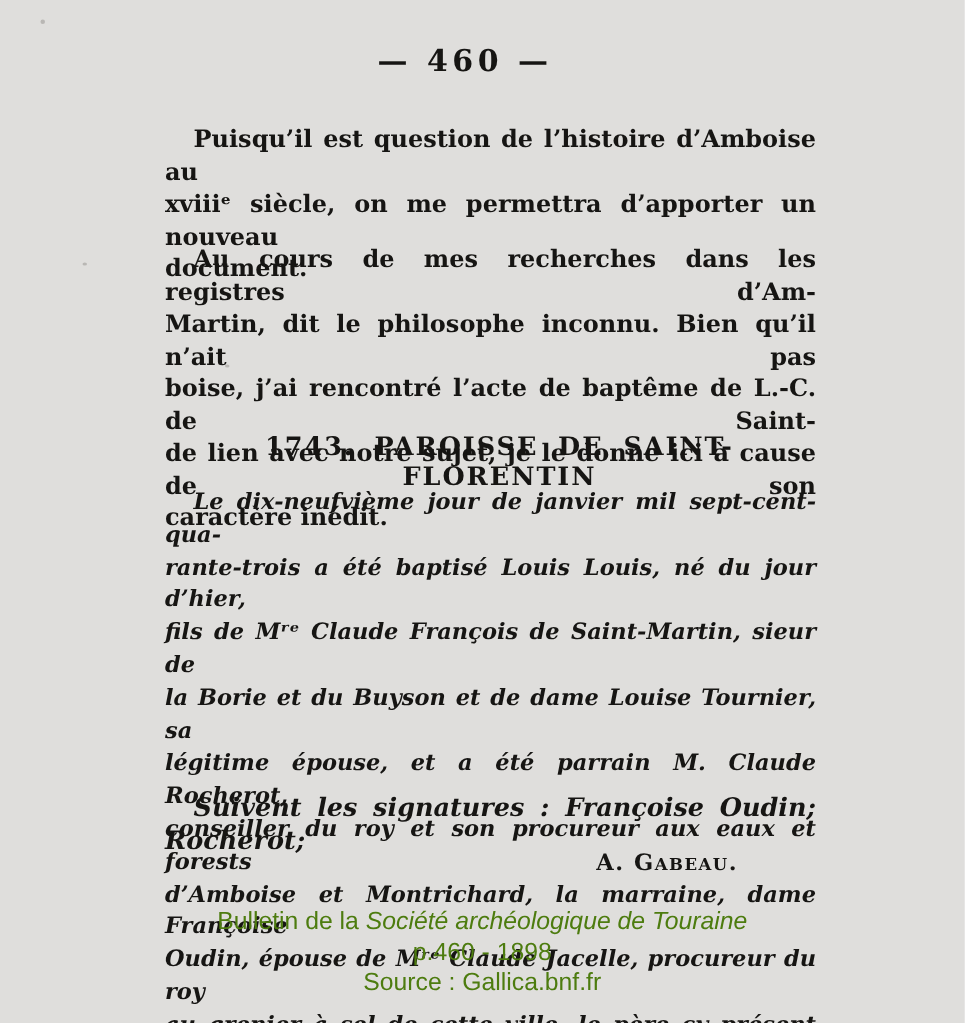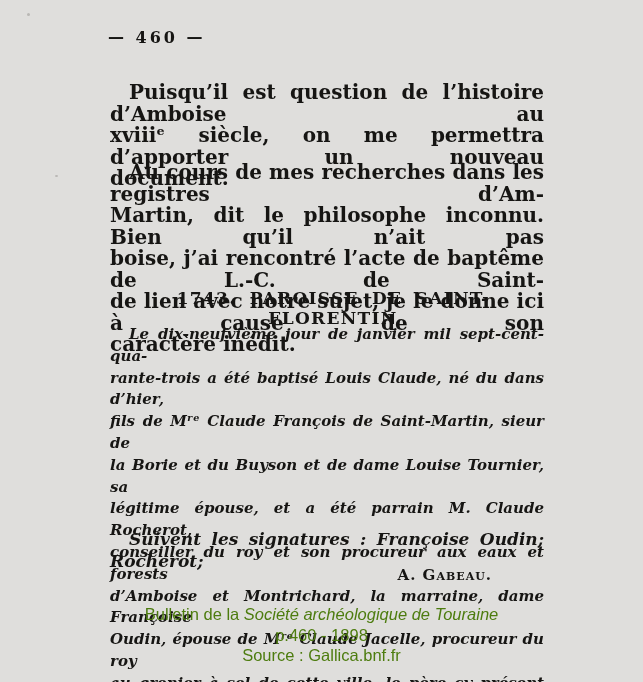--- a/index.html
+++ b/index.html
@@ -20,10 +20,10 @@
   .page-number {
     position: absolute;
     top: 28px;
-    left: 108px;
+    left: 92px;
     width: 436px;
-    text-align: left;
-    font-size: 16px;
+    text-align: center;
+    font-size: 20px;
     letter-spacing: 3px;
   }
   .column { position: absolute; left: 110px; width: 434px; }

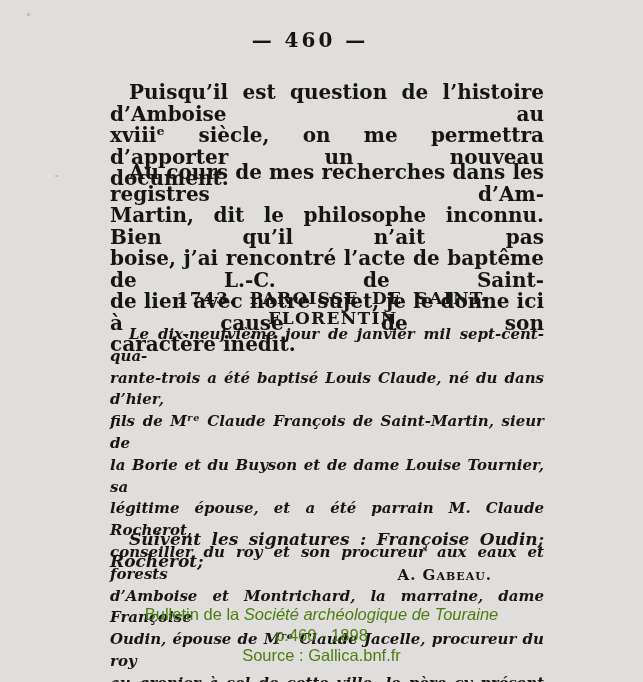--- a/index.html
+++ b/index.html
@@ -27,7 +27,7 @@
     letter-spacing: 3px;
   }
   .column { position: absolute; left: 110px; width: 434px; }
-  .para { font-size: 20px; line-height: 21.5px; }
+  .para { font-size: 16px; line-height: 21.5px; }
   .para .line { white-space: nowrap; }
   .para .line.j { text-align: justify; text-align-last: justify; white-space: normal; }
   .para .line:first-child { text-indent: 19px; }

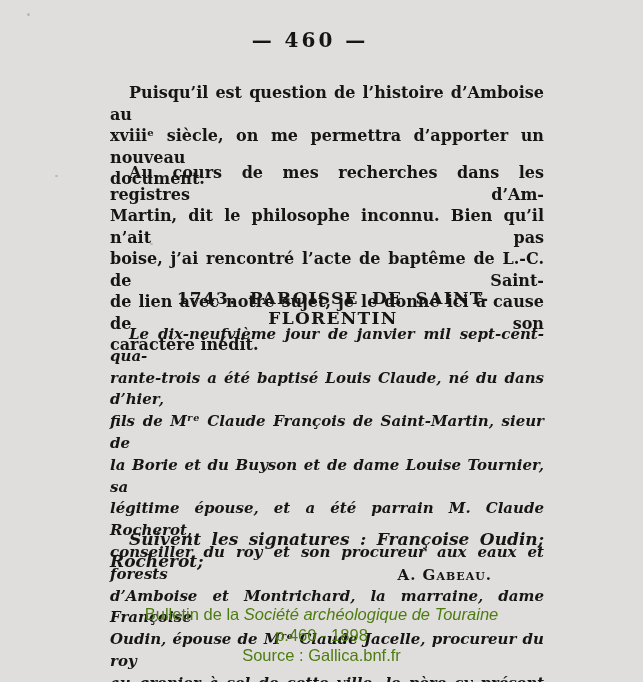--- a/index.html
+++ b/index.html
@@ -116,7 +116,7 @@
 
   <div id="acte" class="print column para">
       <div class="line j">Le dix-neufvième jour de janvier mil sept-cent-qua-</div>
-      <div class="line j">rante-trois a été baptisé Louis Claude, né du dans d’hier,</div>
+      <div class="line j">rante-trois a été baptisé Louis Louis, né du jour d’hier,</div>
       <div class="line j">fils de Mʳᵉ Claude François de Saint-Martin, sieur de</div>
       <div class="line j">la Borie et du Buyson et de dame Louise Tournier, sa</div>
       <div class="line j">légitime épouse, et a été parrain M. Claude Rocherot,</div>

